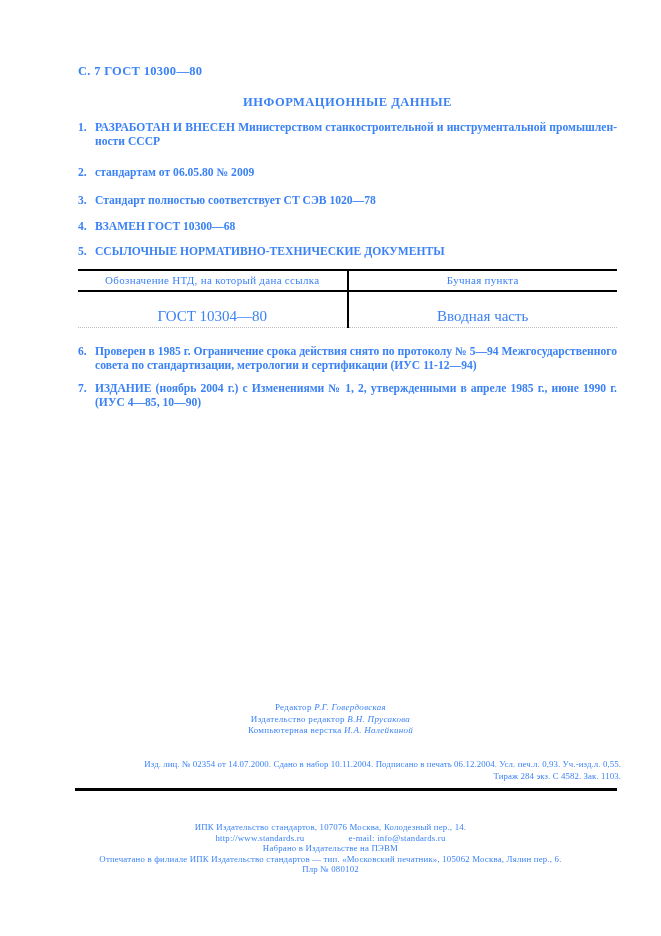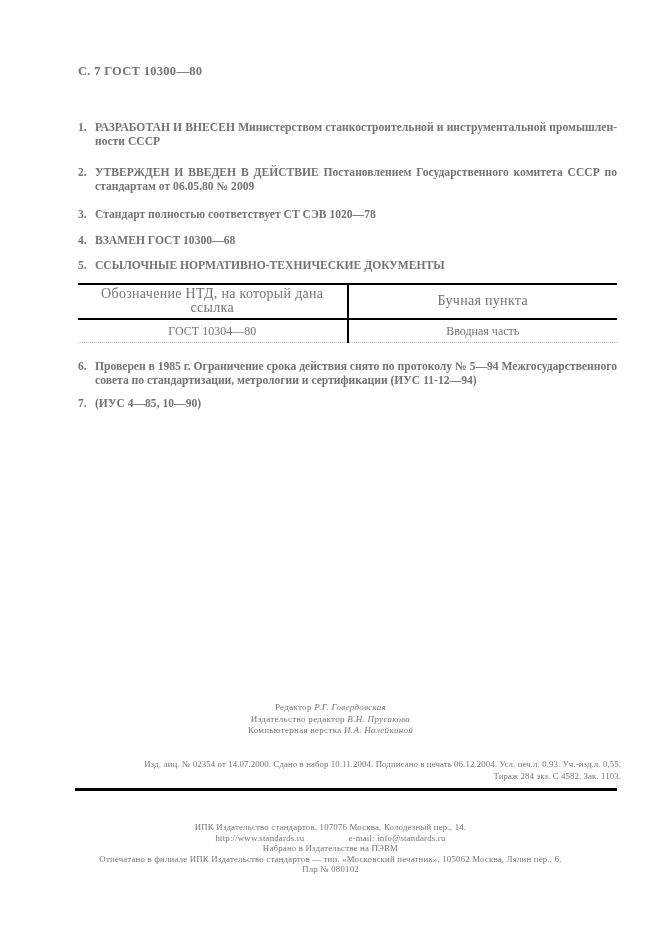--- a/index.html
+++ b/index.html
@@ -7,7 +7,7 @@
     position:relative;
     width:661px; height:936px;
     background:#ffffff;
-    color:#737373;
+    color:#3b82f6;
     font-family:"Liberation Serif", serif;
     overflow:hidden;
     text-decoration:underline;

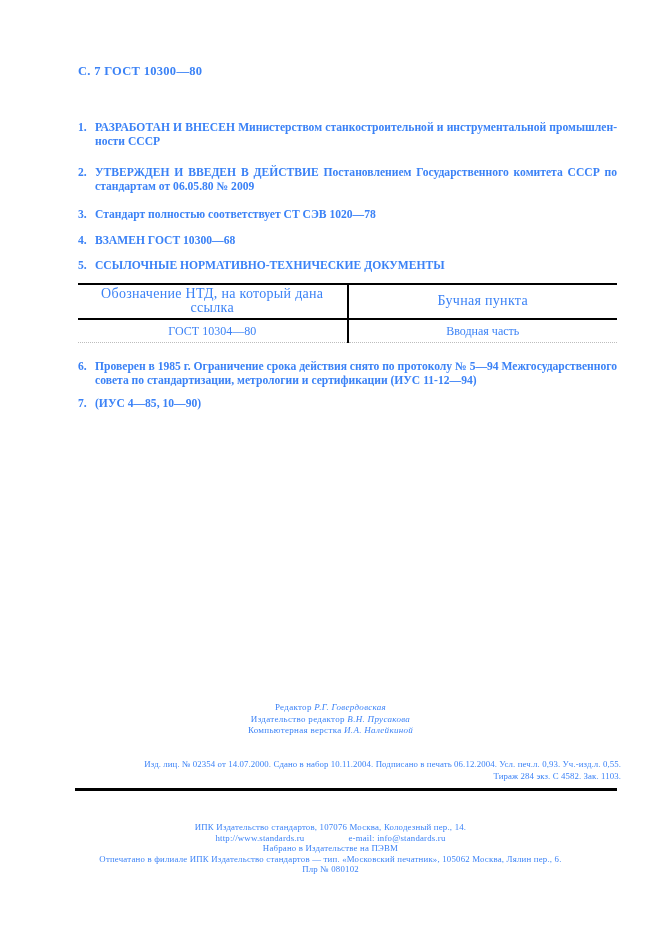--- a/index.html
+++ b/index.html
@@ -82,6 +82,7 @@
 
   <div class="doc-header">С. 7 ГОСТ 10300—80</div>
 
+  <div class="doc-title">ИНФОРМАЦИОННЫЕ ДАННЫЕ</div>
 
   <div class="items">
 

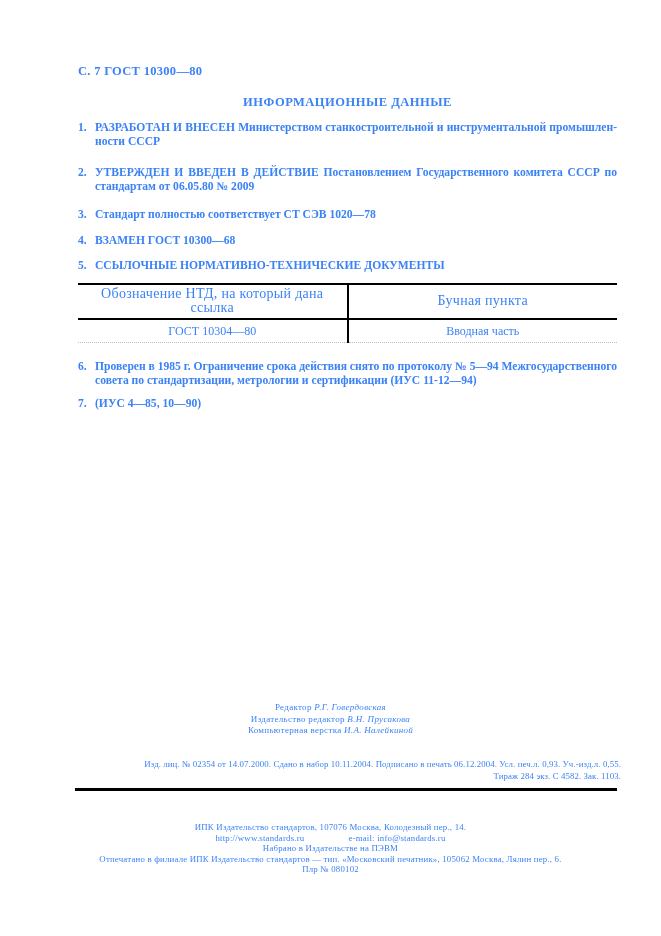--- a/index.html
+++ b/index.html
@@ -94,7 +94,6 @@
 
     <div class="item m2">
       <span class="num">2.</span>
-      <div class="line just">УТВЕРЖДЕН И ВВЕДЕН В ДЕЙСТВИЕ Постановлением Государственного комитета СССР по</div>
       <div class="line">стандартам от 06.05.80 № 2009</div>
     </div>
 

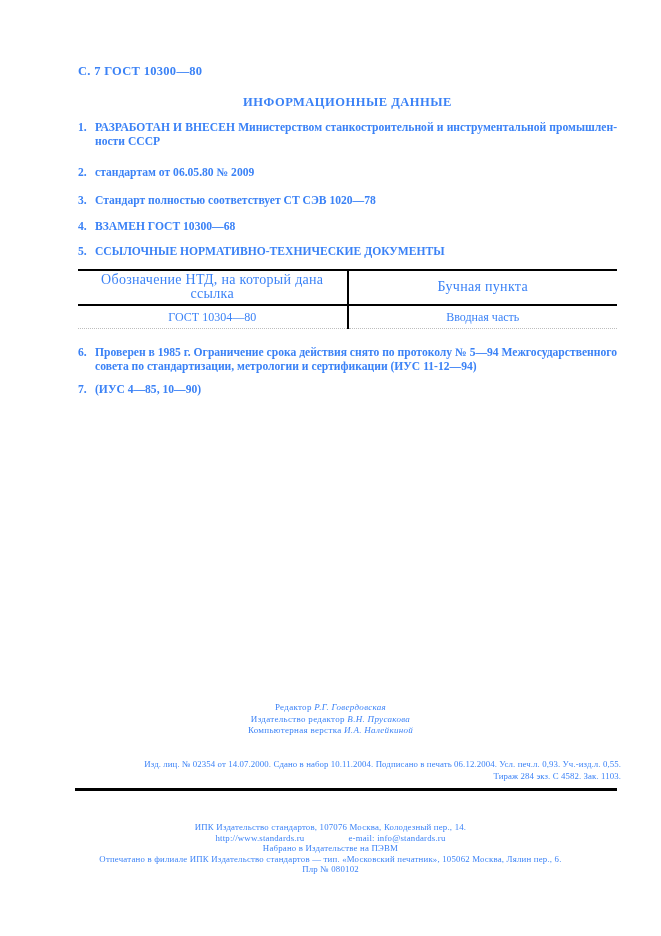--- a/index.html
+++ b/index.html
@@ -42,7 +42,7 @@
   .ref-table th {
     border-top:2.5px solid #000;
     border-bottom:2px solid #000;
-    font-weight:normal; font-size:14px; letter-spacing:0.3px;
+    font-weight:normal; font-size:11px; letter-spacing:0.3px;
     padding:2px 4px 3px; text-align:center;
   }
   .ref-table td {

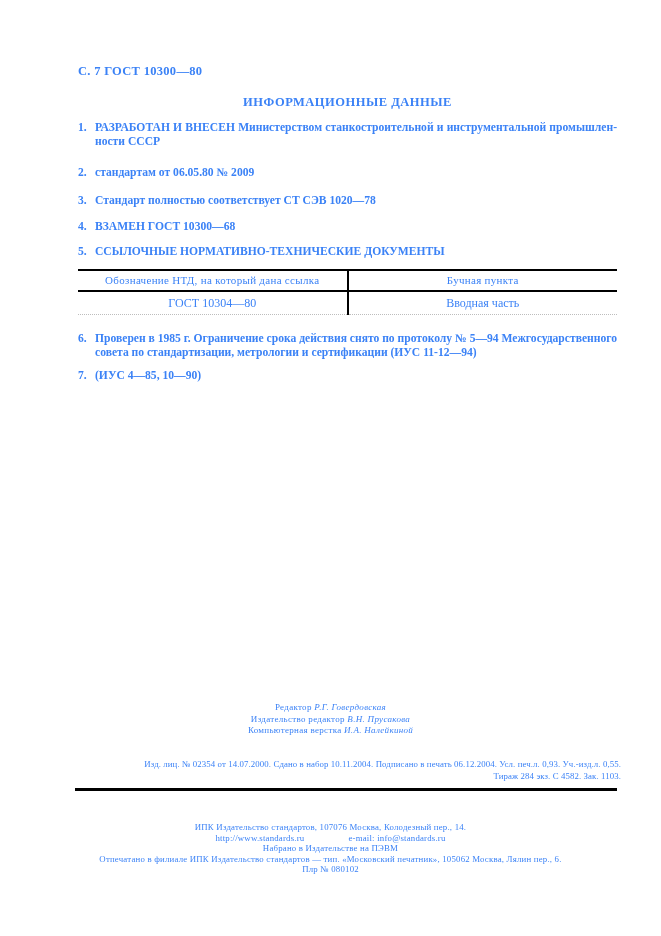--- a/index.html
+++ b/index.html
@@ -46,7 +46,7 @@
     padding:2px 4px 3px; text-align:center;
   }
   .ref-table td {
-    font-size:12px; padding:4px 4px 4px; text-align:center;
+    font-size:15px; padding:17px 4px 4px; text-align:center;
     border-bottom:1px dotted #bdbdbd;
   }
   .ref-table th:first-child, .ref-table td:first-child {

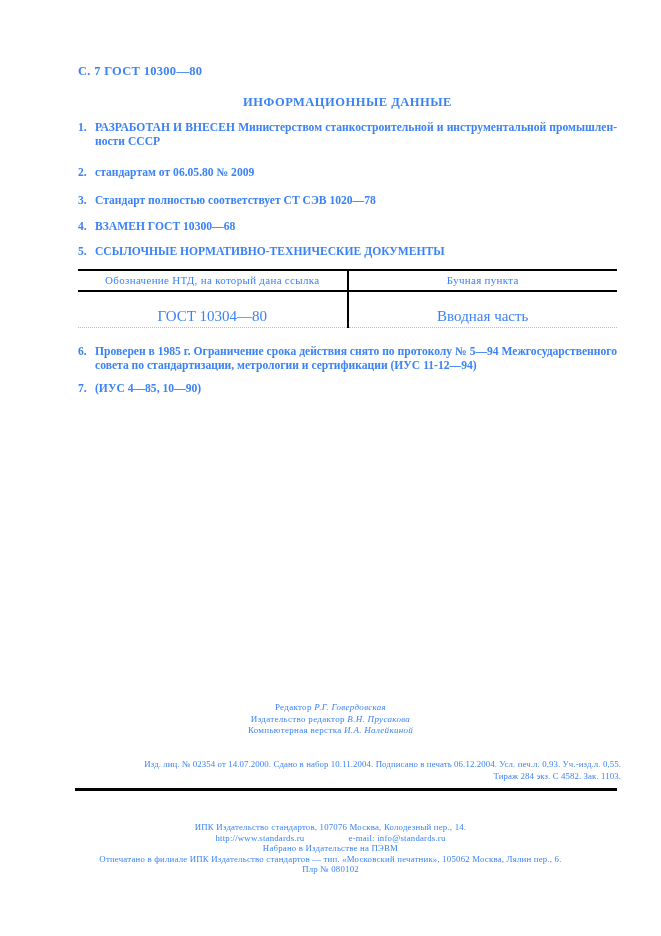--- a/index.html
+++ b/index.html
@@ -135,6 +135,7 @@
 
     <div class="item m7">
       <span class="num">7.</span>
+      <div class="line just">ИЗДАНИЕ (ноябрь 2004 г.) с Изменениями № 1, 2, утвержденными в апреле 1985 г., июне 1990 г.</div>
       <div class="line">(ИУС 4—85, 10—90)</div>
     </div>
 

